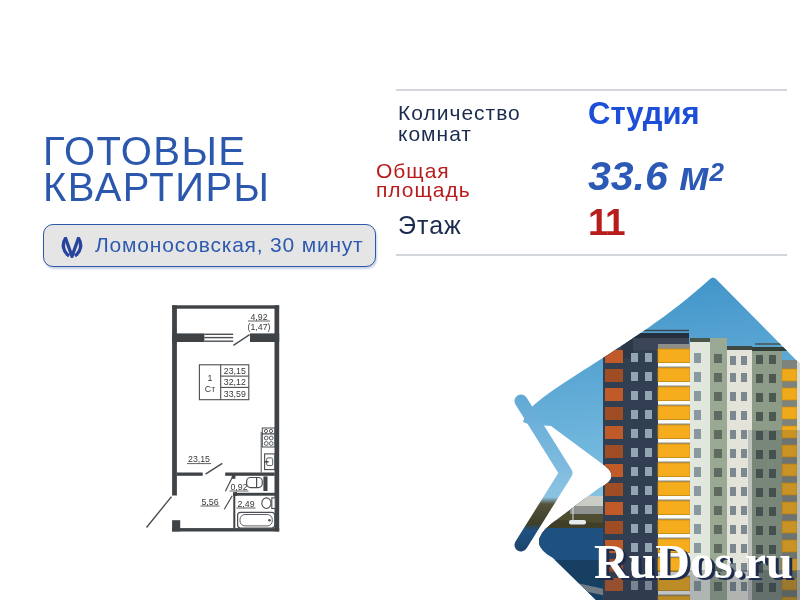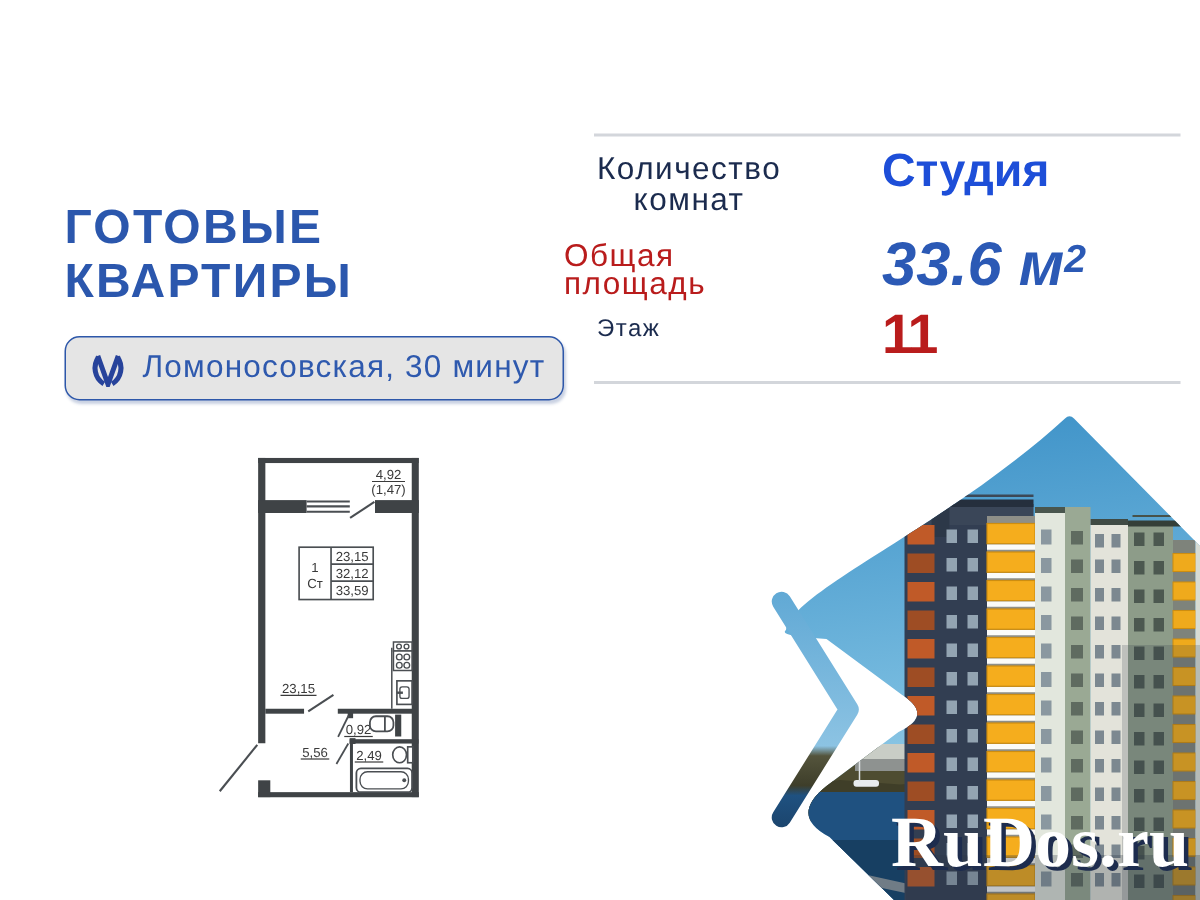--- a/index.html
+++ b/index.html
@@ -28,7 +28,7 @@
 
 <div class="abs" style="left:396px;top:254px;width:391px;height:1.5px;background:#d3d6db;"></div>
 
-<div class="abs" style="left:398px;top:103px;font-size:21px;line-height:20.5px;color:#1b2b4e;letter-spacing:1px;text-align:center;">Количество<br>комнат</div>
+<div class="abs" style="left:398px;top:103px;font-size:21px;line-height:20.5px;color:#1b2b4e;letter-spacing:1px;">Количество<br>комнат</div>
 
 <div class="abs" style="left:588px;top:96px;font-size:31px;font-weight:bold;color:#1d4ed8;">Студия</div>
 

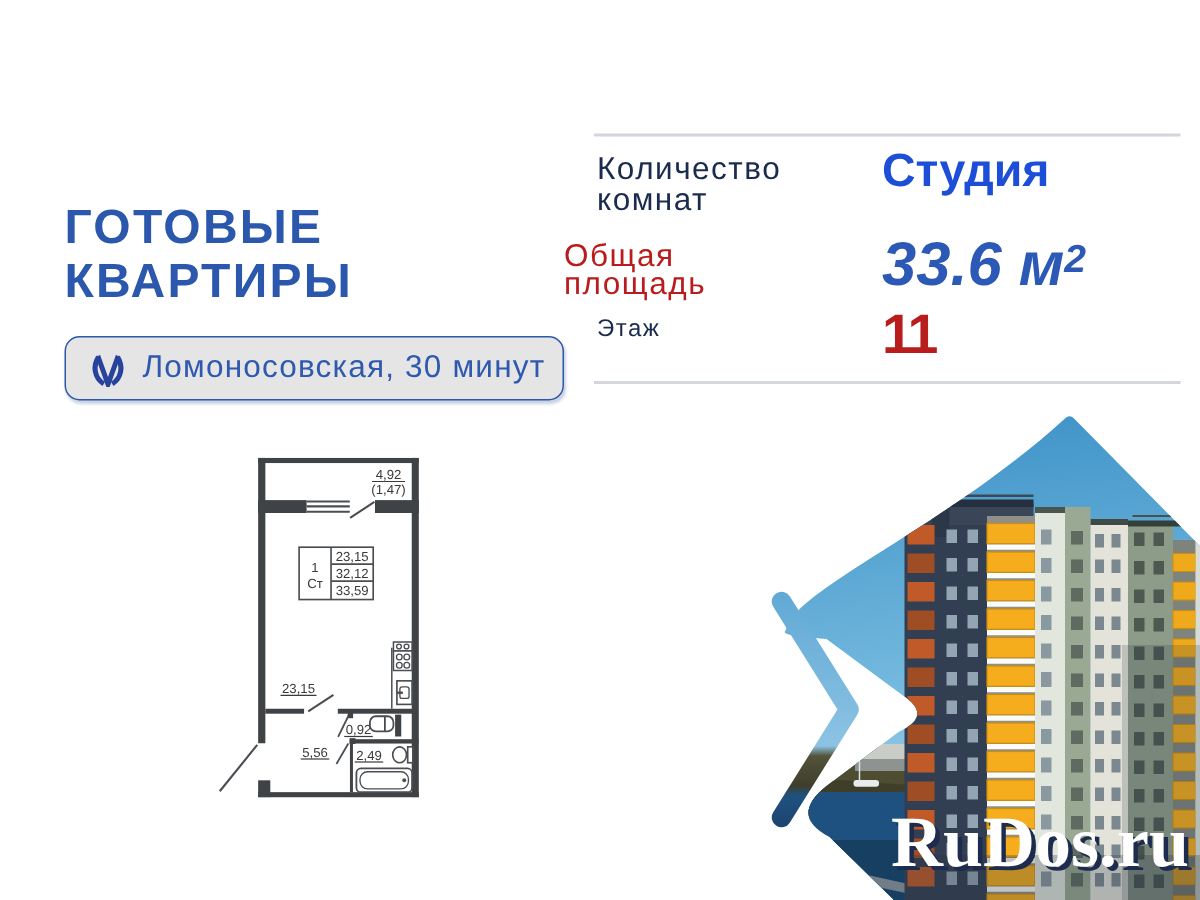--- a/index.html
+++ b/index.html
@@ -9,7 +9,7 @@
 </head>
 <body>
 
-<div class="abs" style="left:43px;top:134px;font-weight:bold;color:#2b57ad;font-size:32px;line-height:35.5px;letter-spacing:1.5px;">ГОТОВЫЕ<br>КВАРТИРЫ</div>
+<div class="abs" style="left:43px;top:134px;font-weight:normal;color:#2b57ad;font-size:40px;line-height:35.5px;letter-spacing:1.5px;">ГОТОВЫЕ<br>КВАРТИРЫ</div>
 
 <div class="abs" style="left:43px;top:224px;width:331px;height:41px;border:1.5px solid #2d57a9;border-radius:10px;background:#e5e5e5;box-shadow:1px 2px 2px rgba(40,70,140,0.25);">
 

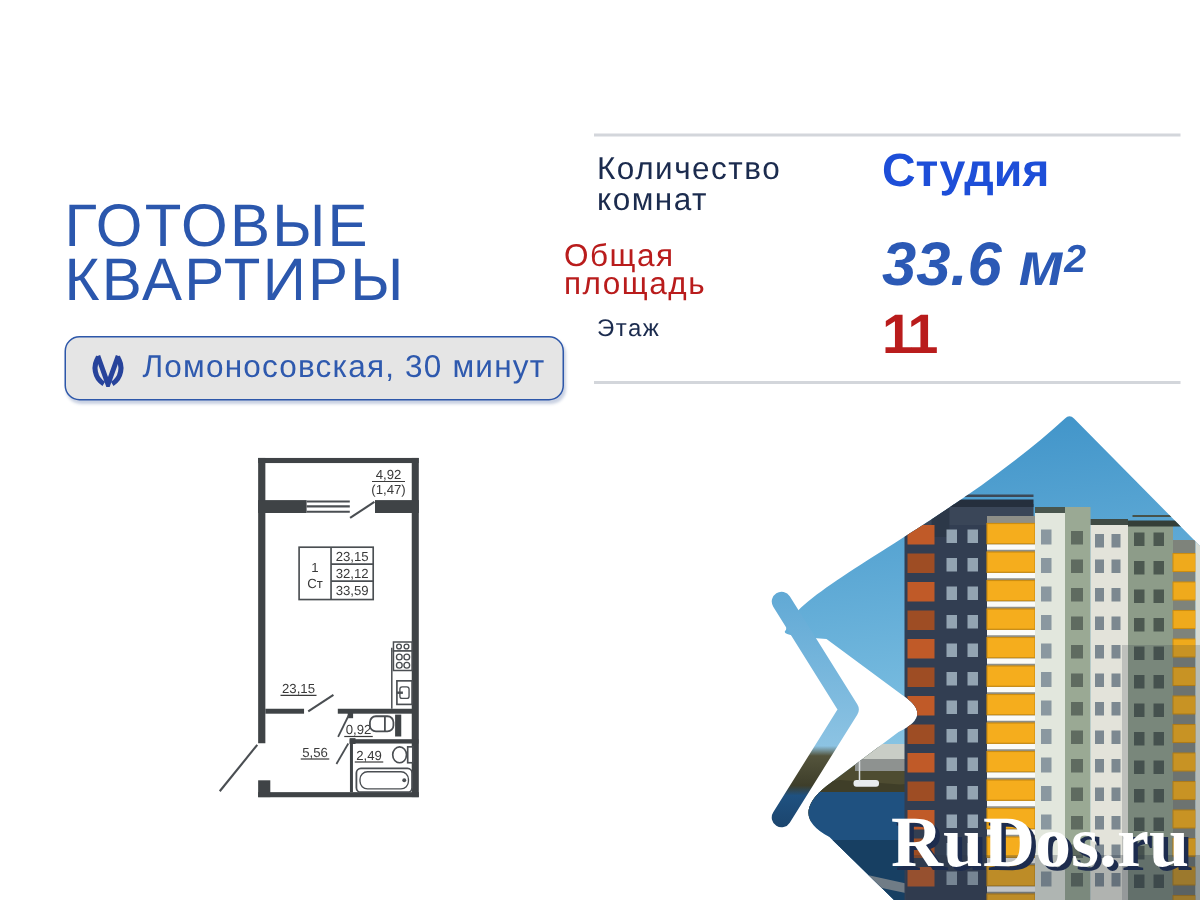--- a/index.html
+++ b/index.html
@@ -36,7 +36,7 @@
 
 <div class="abs" style="left:588px;top:153px;font-size:41px;font-weight:bold;color:#2b59b5;font-style:italic;">33.6 м<span style="font-size:26px;vertical-align:9px;">2</span></div>
 
-<div class="abs" style="left:398px;top:211px;font-size:16px;color:#1b2b4e;letter-spacing:1px;">Этаж</div>
+<div class="abs" style="left:398px;top:211px;font-size:25px;color:#1b2b4e;letter-spacing:1px;">Этаж</div>
 
 <div class="abs" style="left:588px;top:202px;font-size:37px;font-weight:bold;color:#b91c1c;letter-spacing:-1.5px;">11</div>
 

